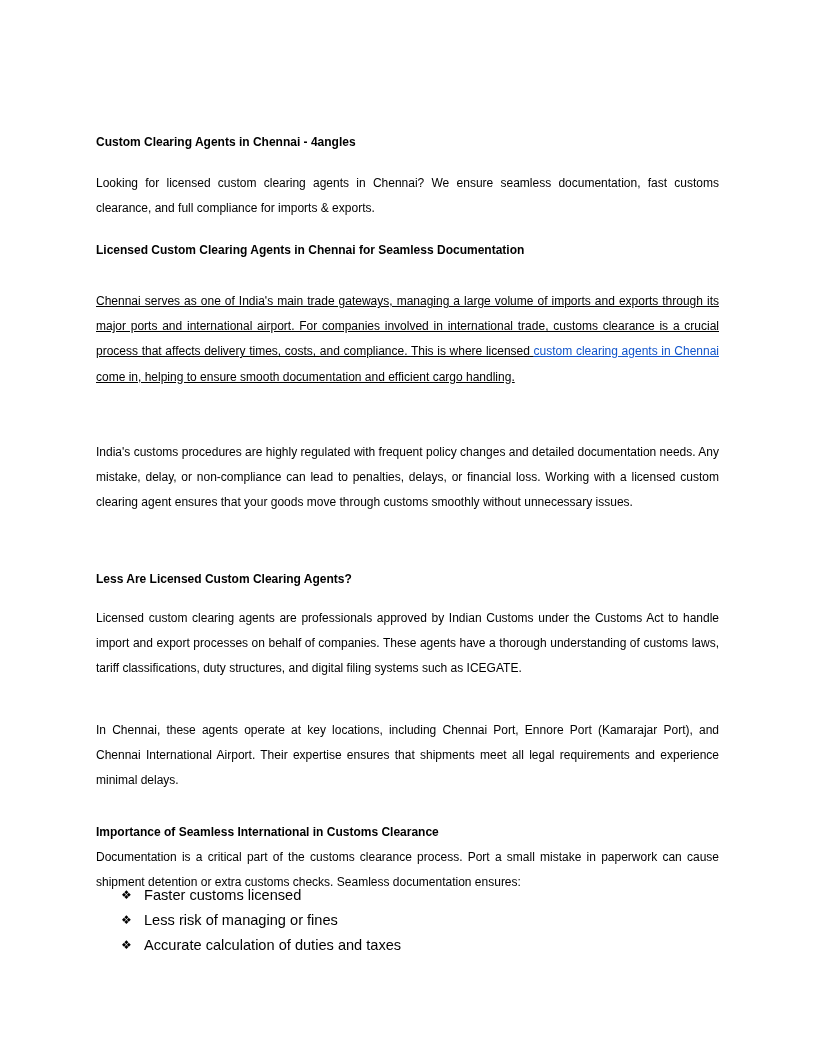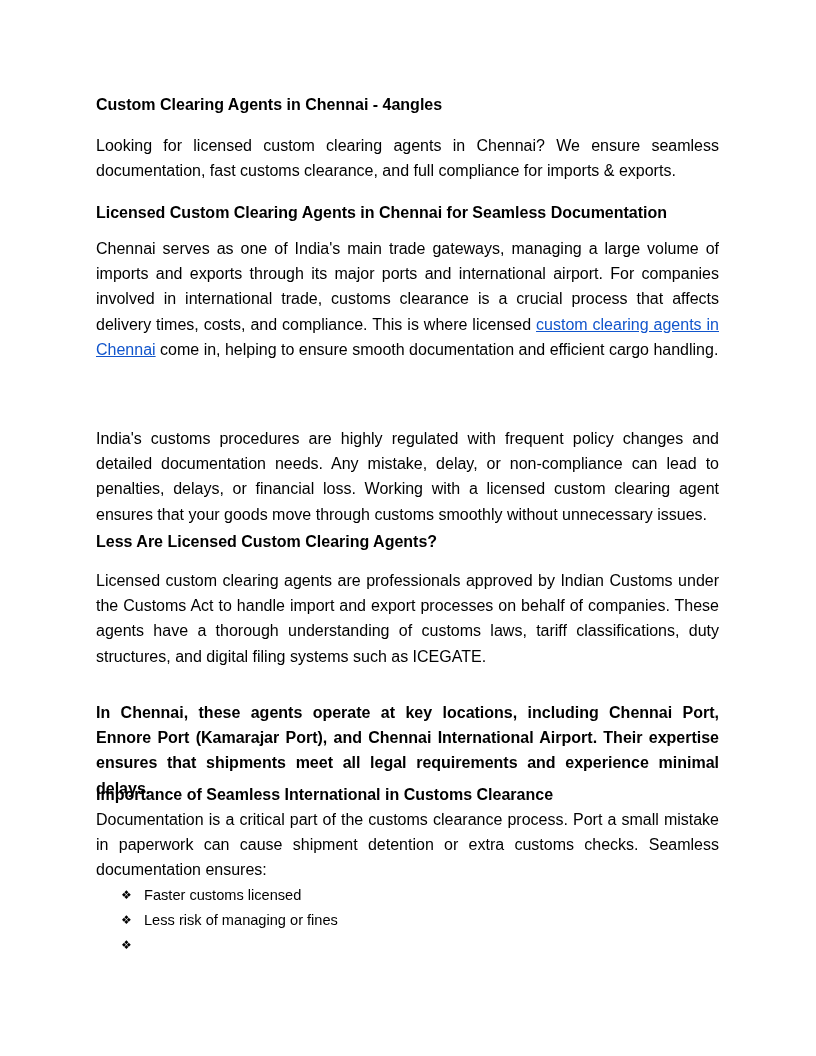--- a/index.html
+++ b/index.html
@@ -25,9 +25,10 @@
     position: absolute;
     left: 0;
     width: 623px;
-    font-size: 16px;
+    font-size: 12px;
     line-height: 25.2px;
     text-align: justify;
+    margin-top: 38px;
   }
   .bold { font-weight: bold; }
   .last-left { text-align-last: left; }

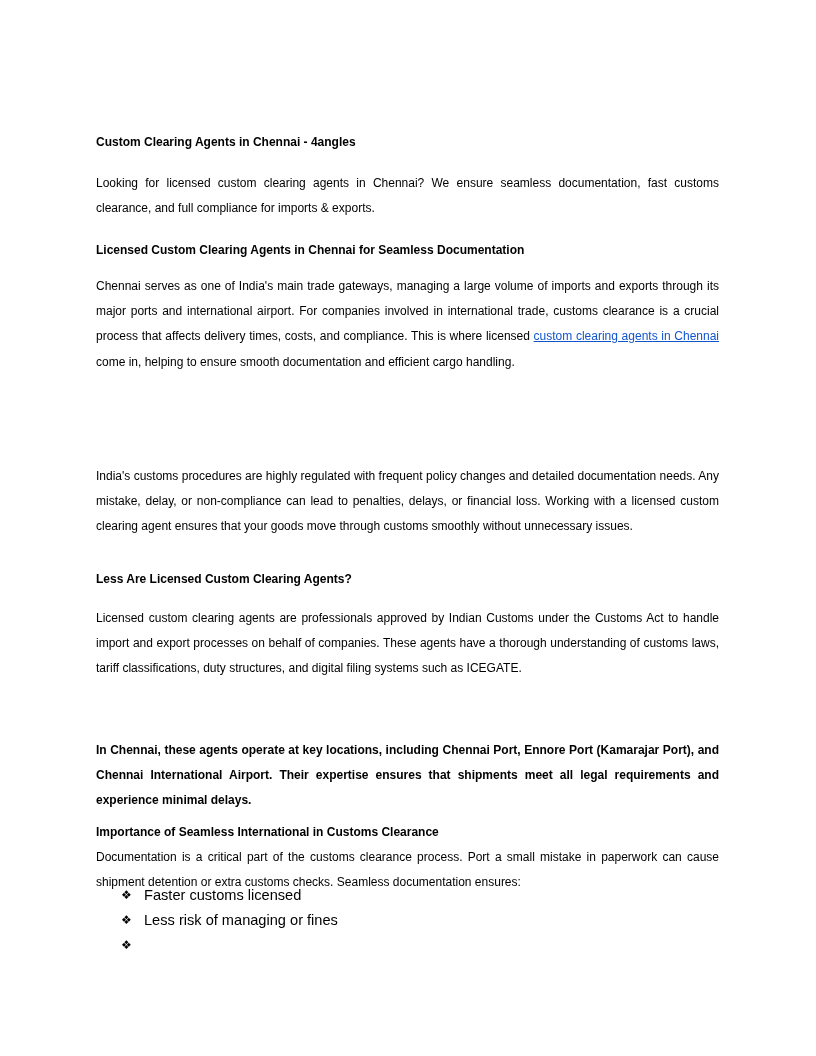--- a/index.html
+++ b/index.html
@@ -69,7 +69,7 @@
 
   <div class="line-block bold" style="top:200px;">Licensed Custom Clearing Agents in Chennai for Seamless Documentation</div>
 
-  <div class="line-block last-left" style="top:236px;">
+  <div class="line-block last-left" style="top:251px;text-decoration:underline;">
     <span>Chennai serves as one of India's main trade gateways, managing a large volume of imports and exports through its major ports and international airport. For companies involved in international trade, customs clearance is a crucial process that affects delivery times, costs, and compliance. This is where licensed </span><a class="link" href="#">custom clearing agents in Chennai</a><span> come in, helping to ensure smooth documentation and efficient cargo handling.</span>
   </div>
 

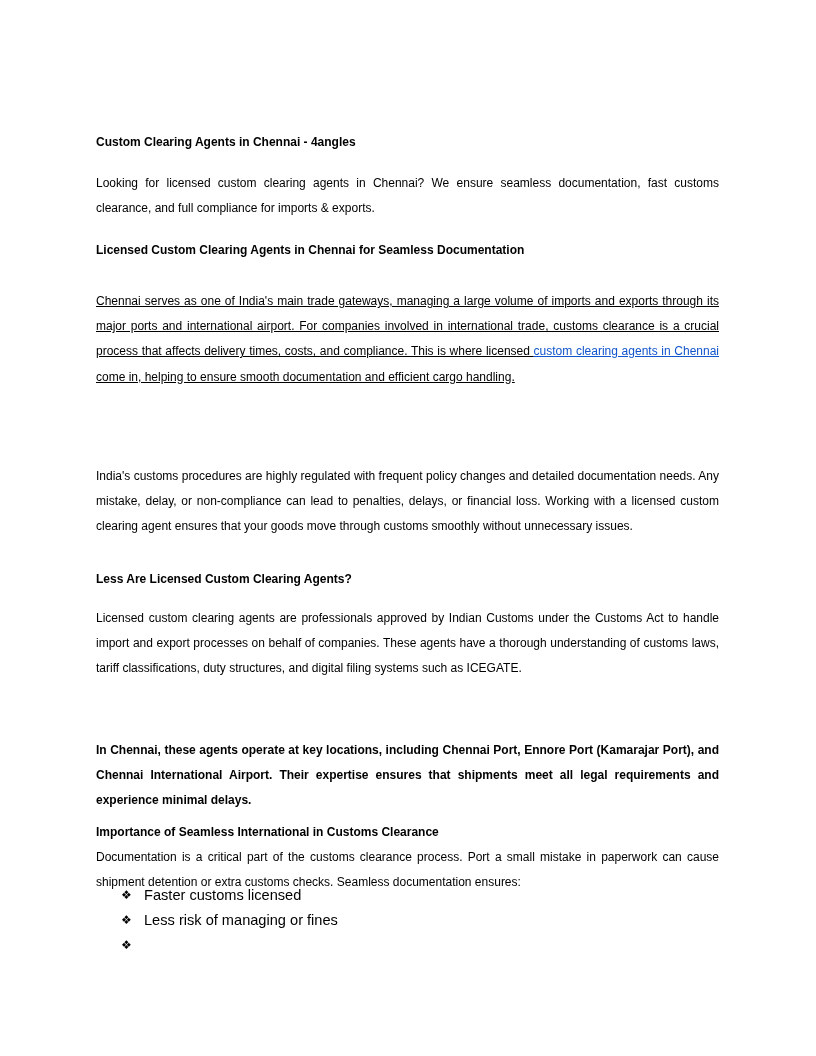--- a/index.html
+++ b/index.html
@@ -73,7 +73,7 @@
     <span>Chennai serves as one of India's main trade gateways, managing a large volume of imports and exports through its major ports and international airport. For companies involved in international trade, customs clearance is a crucial process that affects delivery times, costs, and compliance. This is where licensed </span><a class="link" href="#">custom clearing agents in Chennai</a><span> come in, helping to ensure smooth documentation and efficient cargo handling.</span>
   </div>
 
-  <div class="line-block last-left" style="top:426px;">India's customs procedures are highly regulated with frequent policy changes and detailed documentation needs. Any mistake, delay, or non-compliance can lead to penalties, delays, or financial loss. Working with a licensed custom clearing agent ensures that your goods move through customs smoothly without unnecessary issues.</div>
+  <div class="line-block last-left" style="top:402px;">India's customs procedures are highly regulated with frequent policy changes and detailed documentation needs. Any mistake, delay, or non-compliance can lead to penalties, delays, or financial loss. Working with a licensed custom clearing agent ensures that your goods move through customs smoothly without unnecessary issues.</div>
 
   <div class="line-block bold" style="top:529px;">Less Are Licensed Custom Clearing Agents?</div>
 

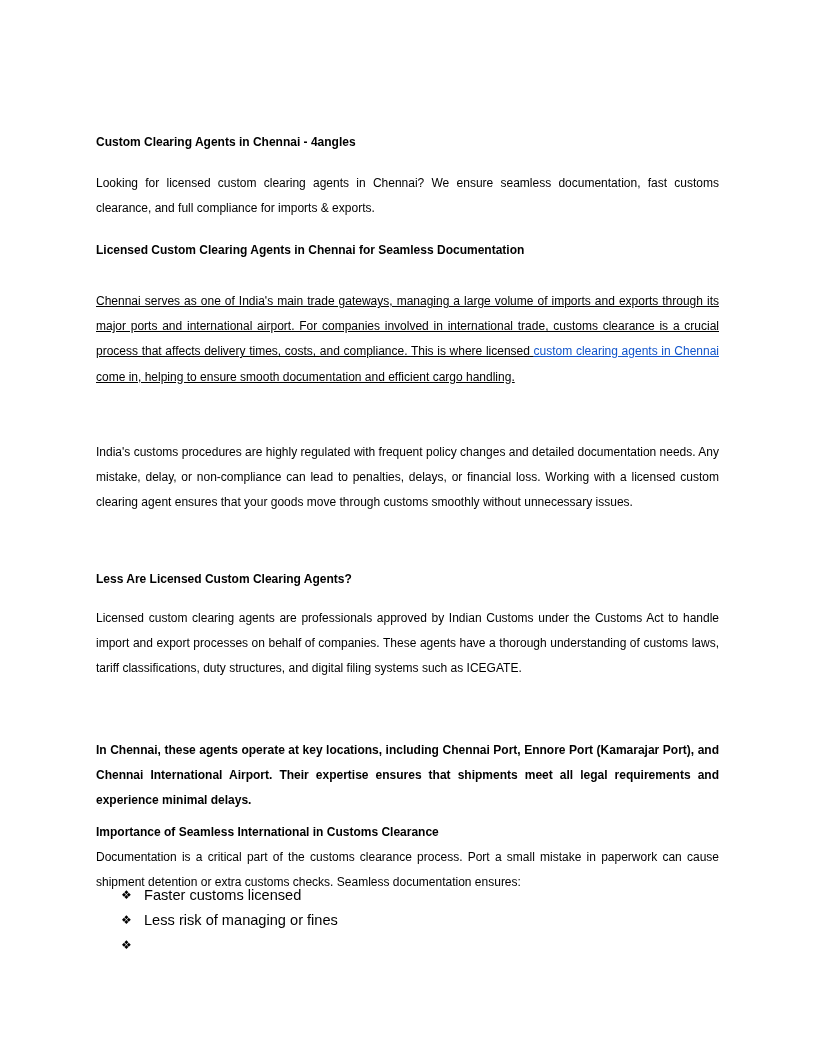--- a/index.html
+++ b/index.html
@@ -79,7 +79,7 @@
 
   <div class="line-block last-left" style="top:568px;">Licensed custom clearing agents are professionals approved by Indian Customs under the Customs Act to handle import and export processes on behalf of companies. These agents have a thorough understanding of customs laws, tariff classifications, duty structures, and digital filing systems such as ICEGATE.</div>
 
-  <div class="line-block last-left" style="top:700px;font-weight:bold;">In Chennai, these agents operate at key locations, including Chennai Port, Ennore Port (Kamarajar Port), and Chennai International Airport. Their expertise ensures that shipments meet all legal requirements and experience minimal delays.</div>
+  <div class="line-block last-left" style="top:680px;">In Chennai, these agents operate at key locations, including Chennai Port, Ennore Port (Kamarajar Port), and Chennai International Airport. Their expertise ensures that shipments meet all legal requirements and experience minimal delays.</div>
 
   <div class="line-block bold" style="top:782px;">Importance of Seamless International in Customs Clearance</div>
 

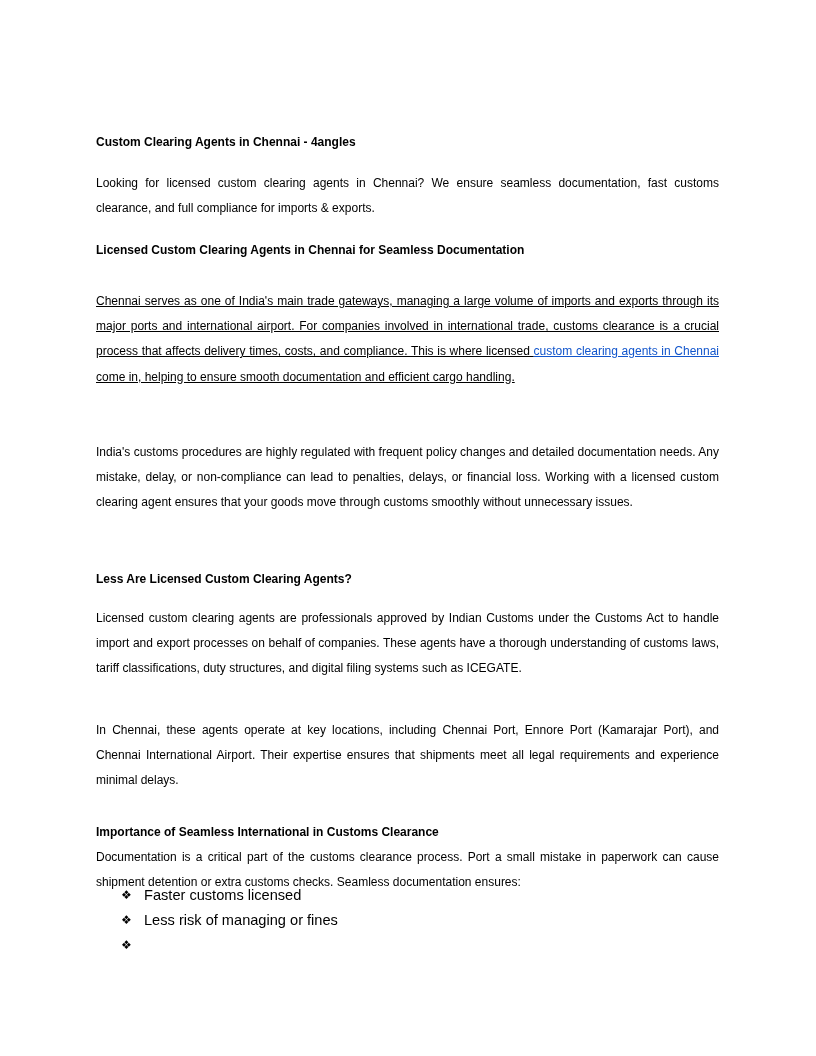--- a/index.html
+++ b/index.html
@@ -96,6 +96,7 @@
     </li>
     <li>
       <span class="glyph">❖</span>
+      <span>Accurate calculation of duties and taxes</span>
     </li>
   </ul>
 

